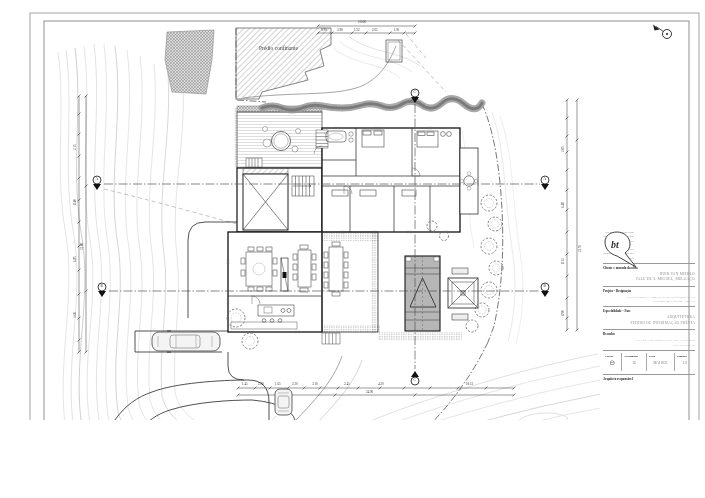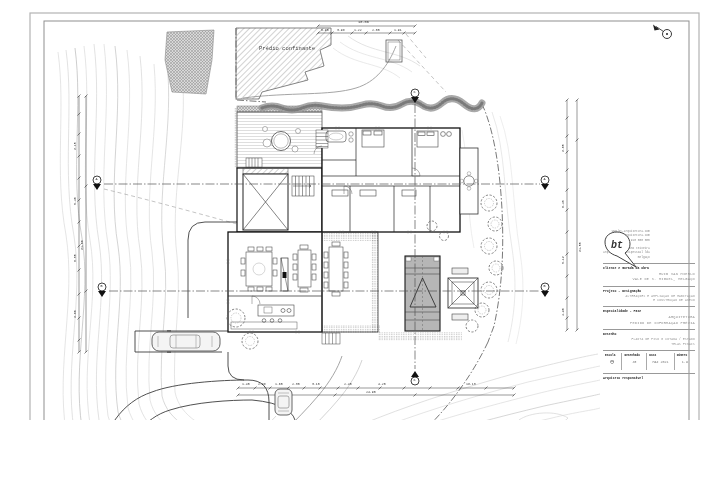--- a/index.html
+++ b/index.html
@@ -4,7 +4,7 @@
 <style>
   html,body{margin:0;padding:0;background:#ffffff;}
   #page{position:relative;width:705px;height:420px;background:#fff;overflow:hidden;
-        font-family:Liberation Mono, monospace;color:#333;}
+        font-family:Liberation Serif, serif;color:#333;}
   svg{position:absolute;left:0;top:0;}
   .t{position:absolute;font-size:3.2px;color:#333;white-space:nowrap;line-height:1;}
   .t-big{font-size:3.6px;}

